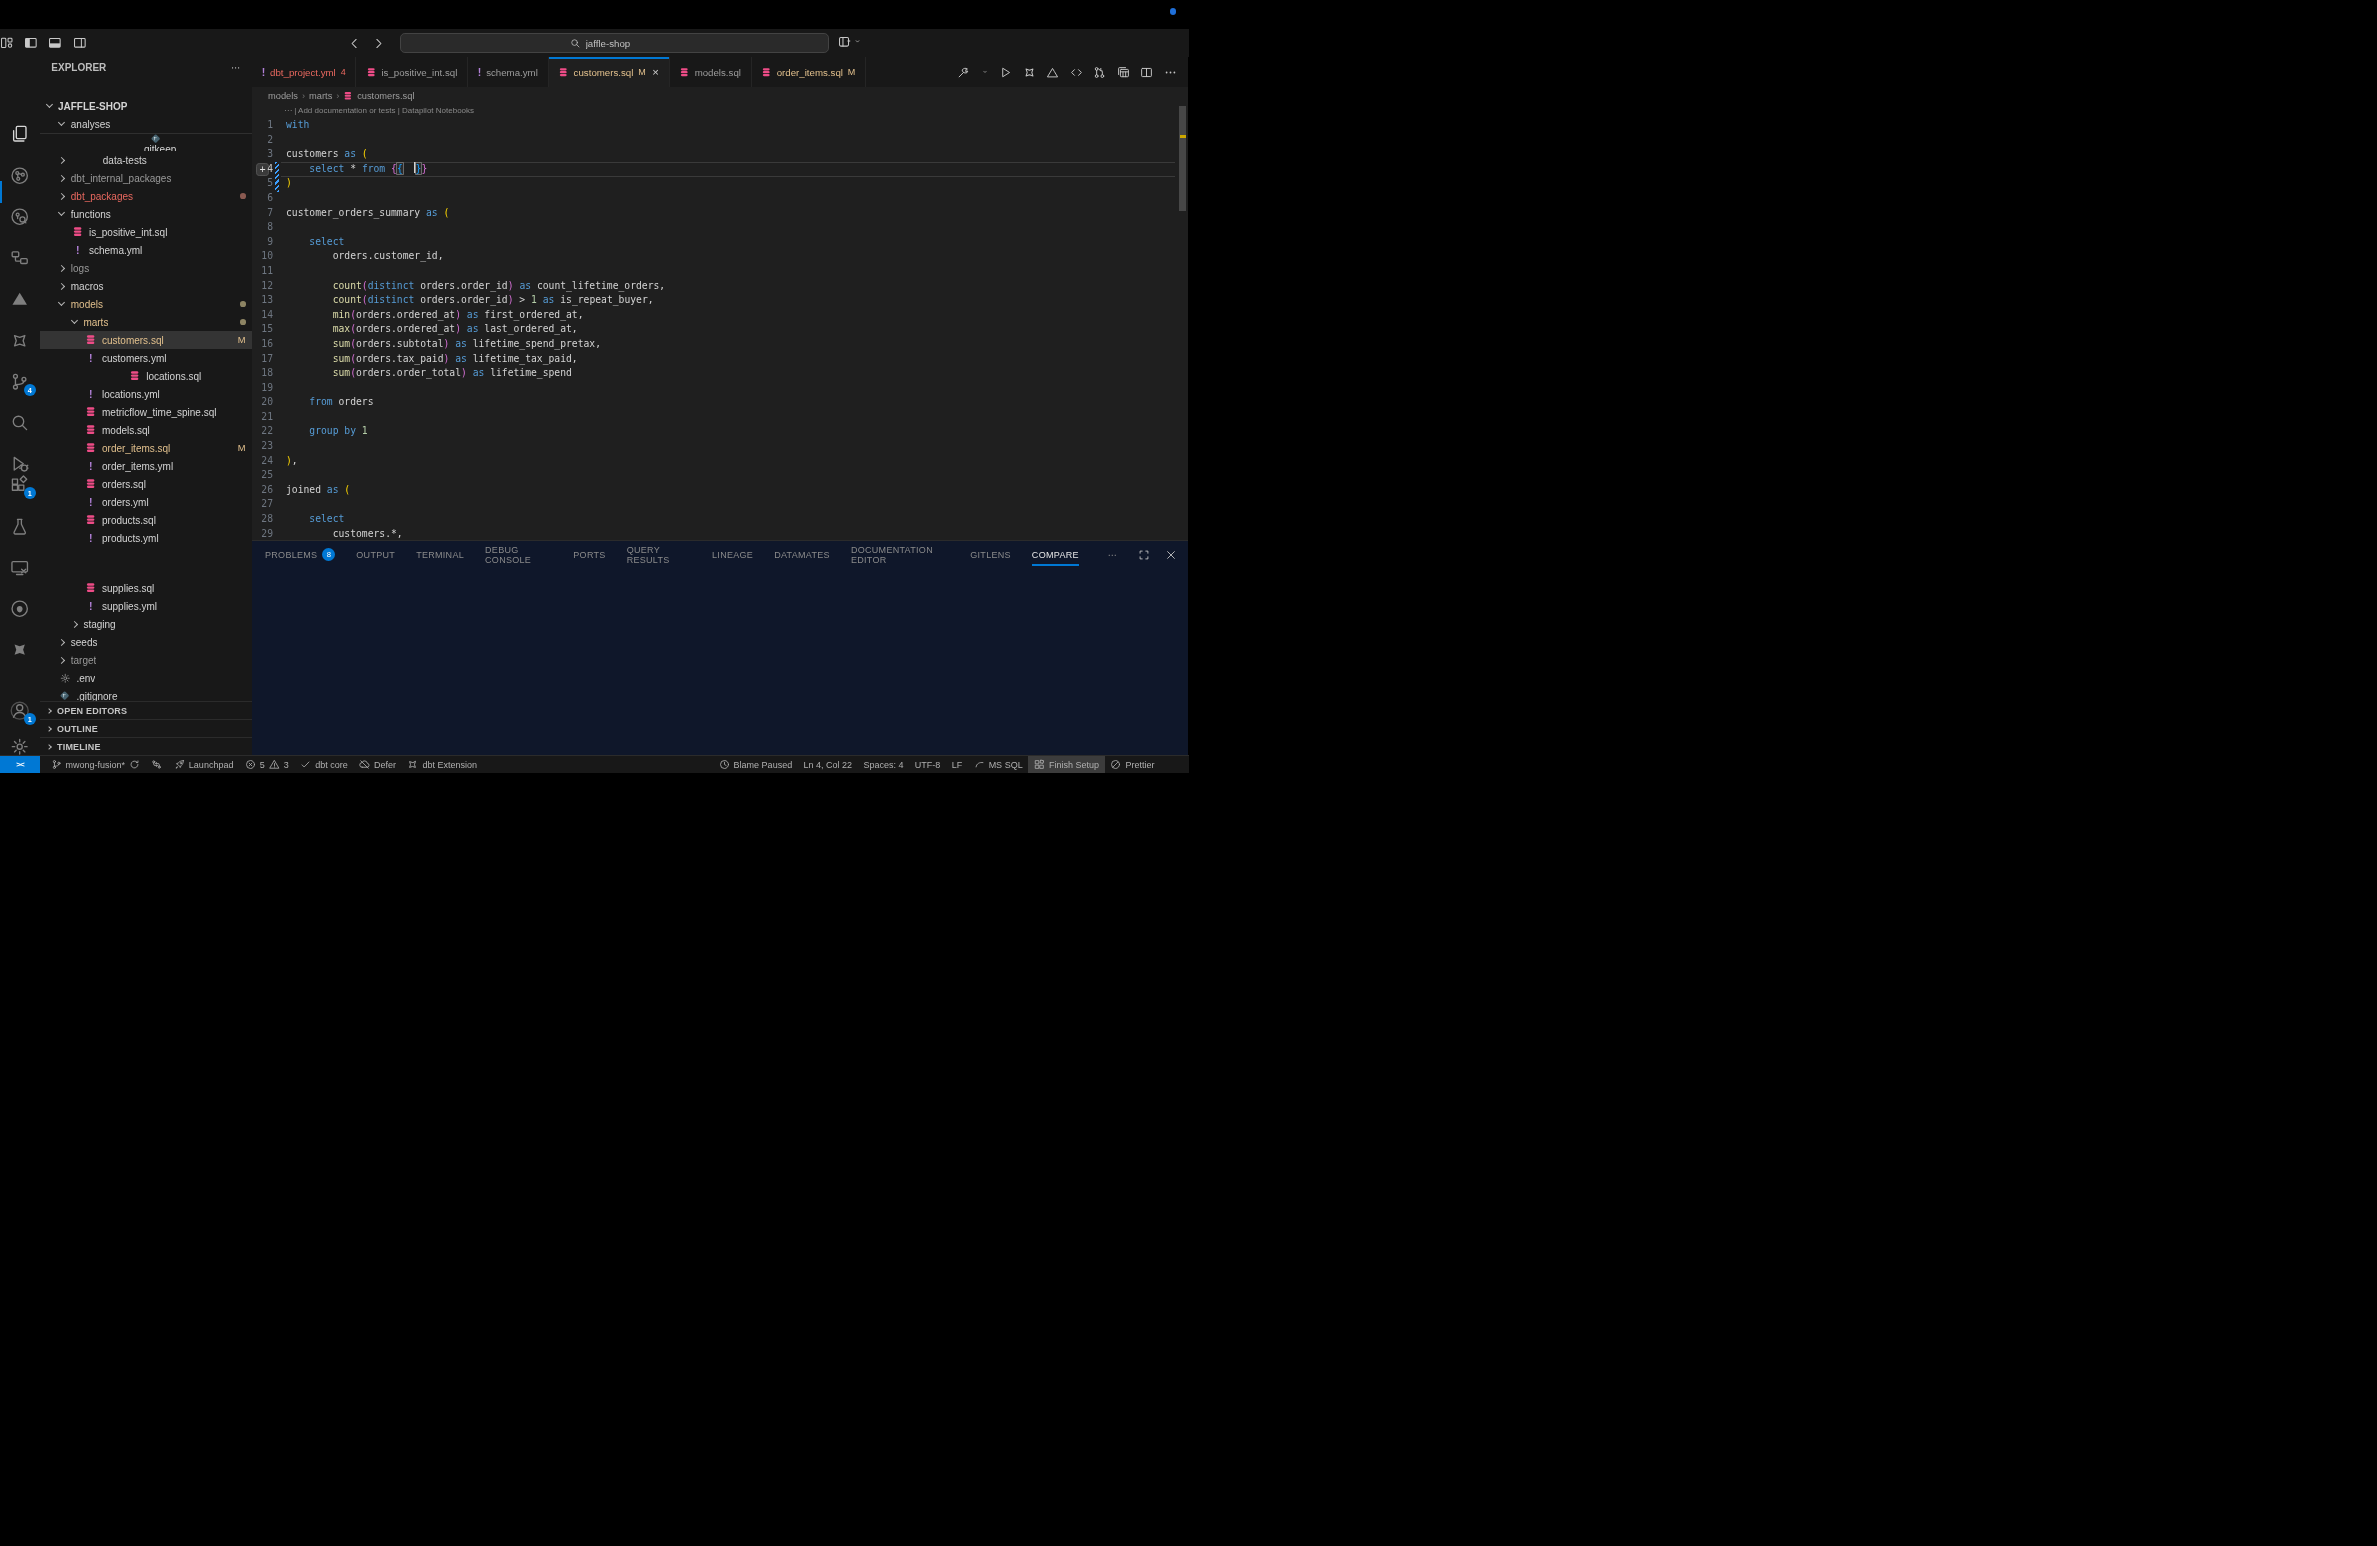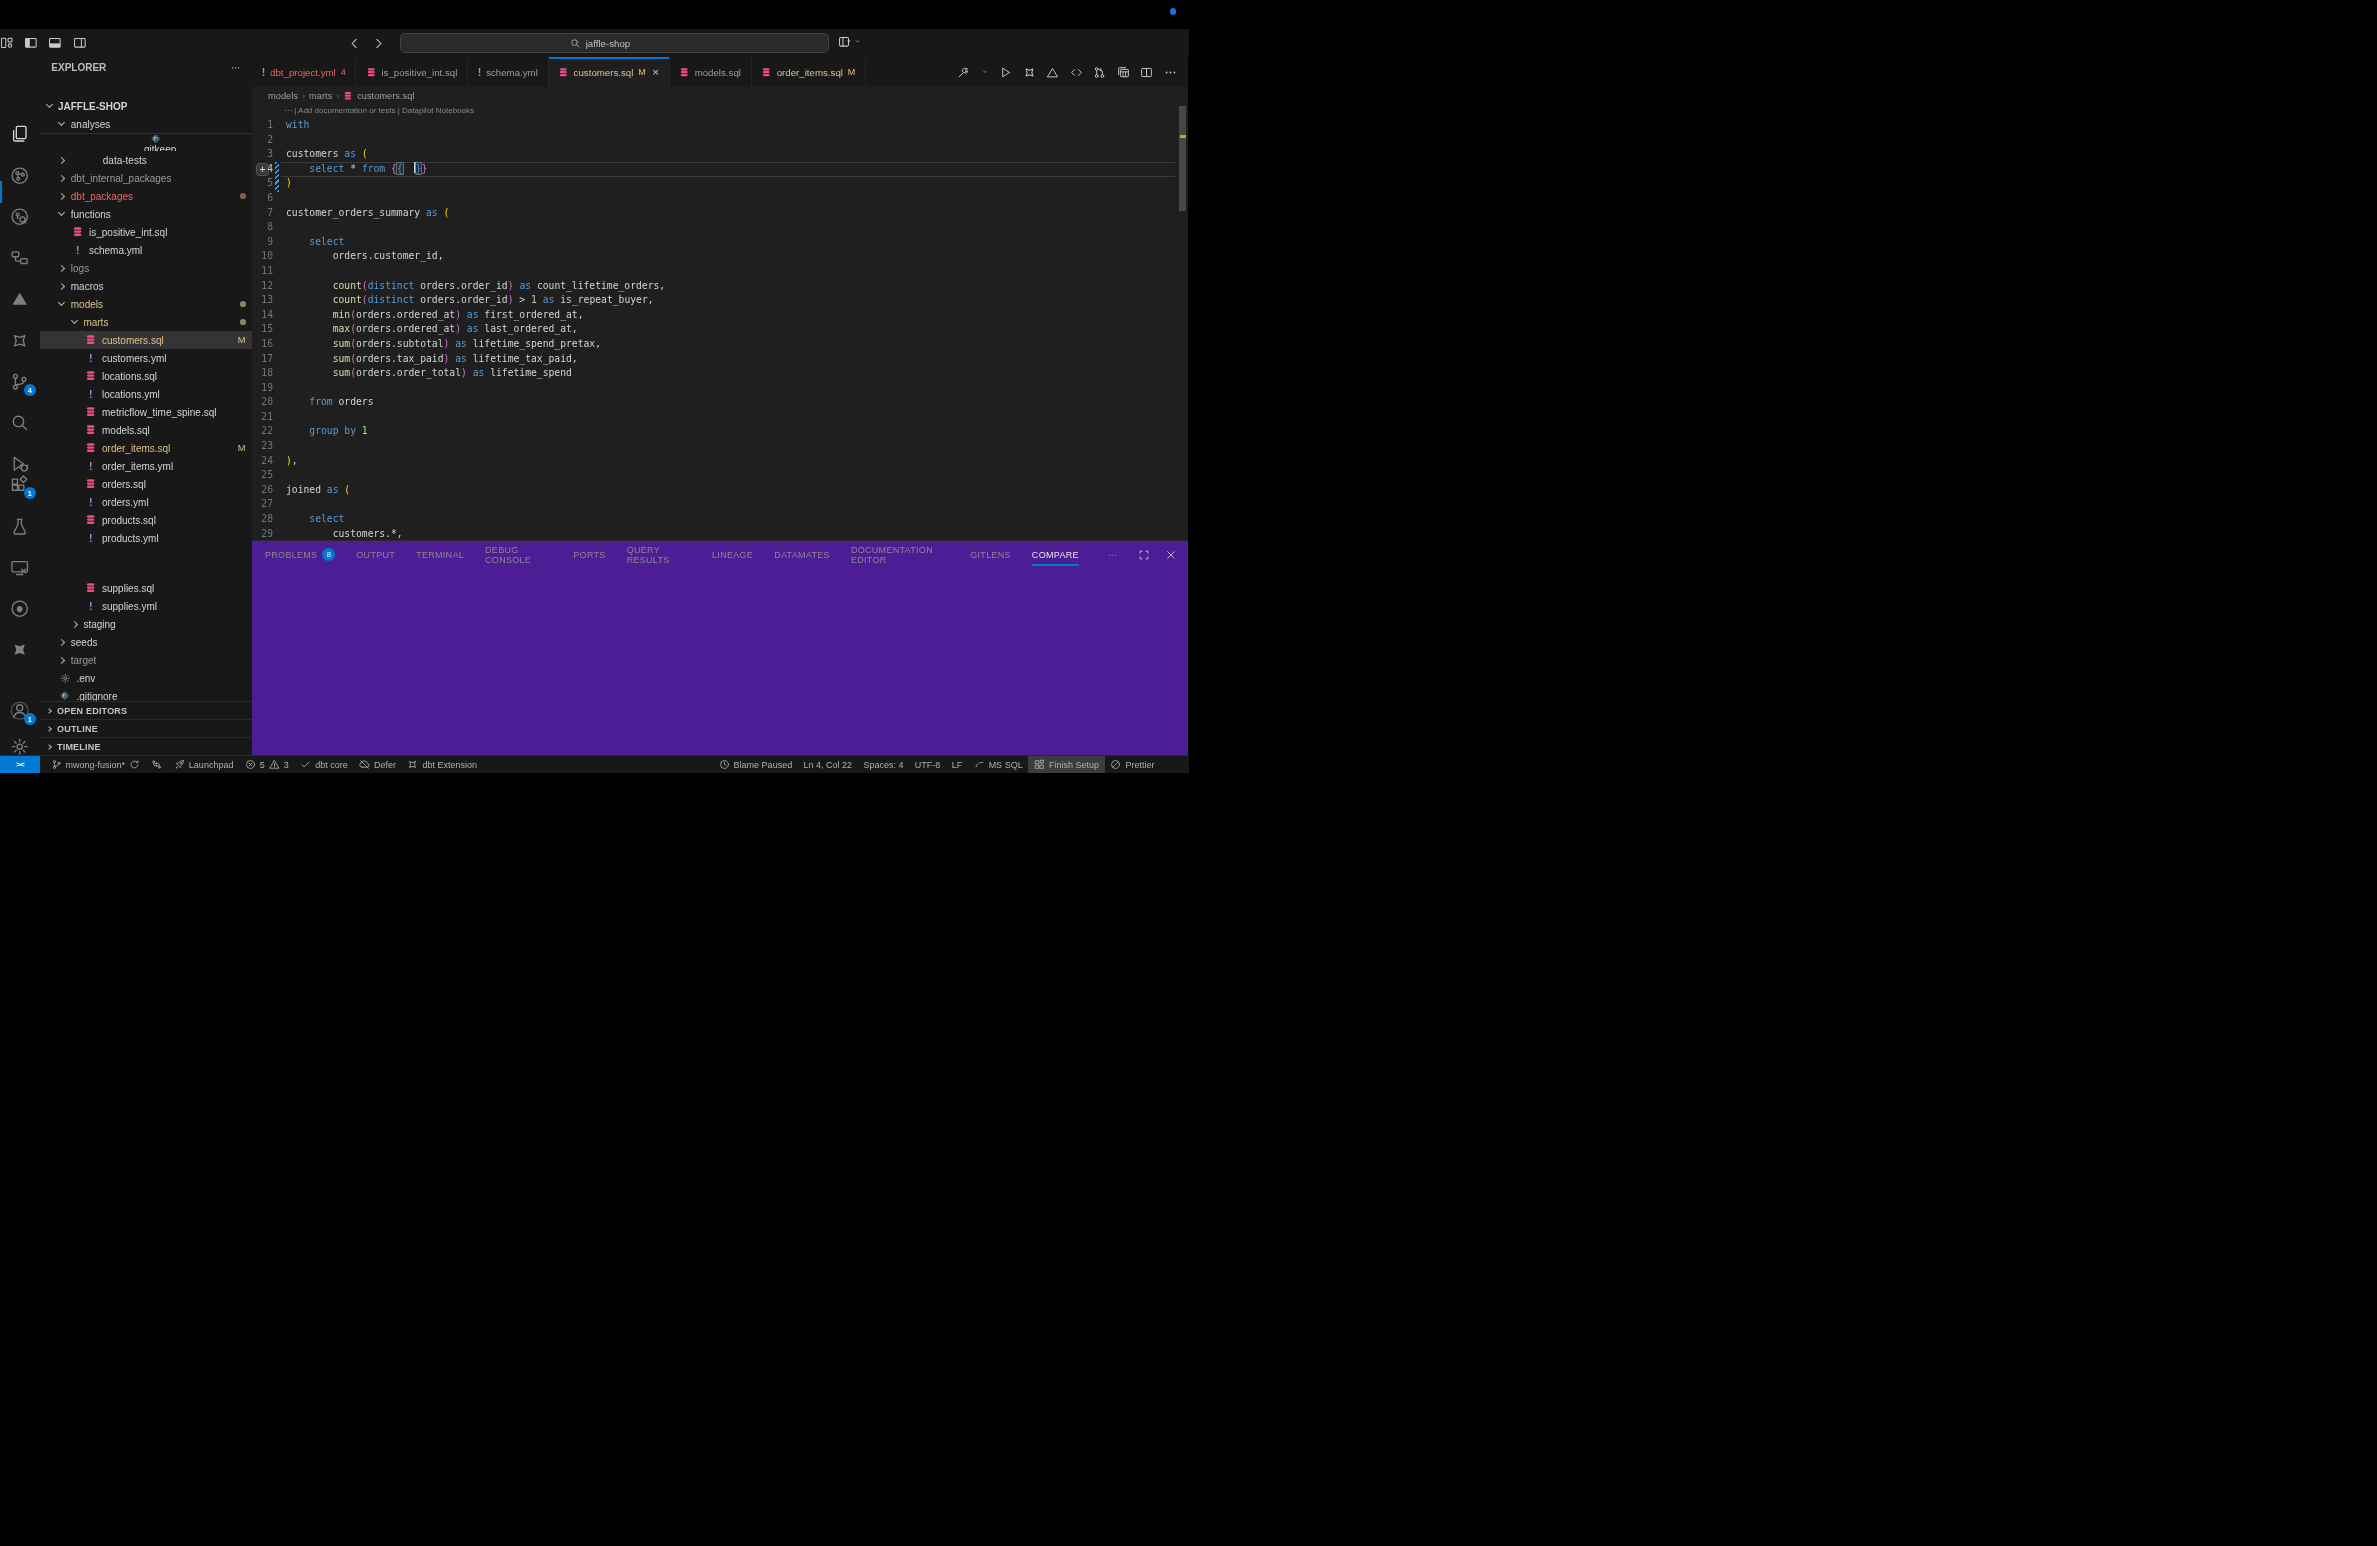--- a/index.html
+++ b/index.html
@@ -401,7 +401,7 @@
         </span>
         <span class="lbl">customers.yml</span>
       </div>
-      <div class="row" style="padding-left: 45px;">
+      <div class="row" style="padding-left: 45px; justify-content: center;">
         <span class="ficon" style="color: rgb(238, 76, 135);">
           <svg width="11.3" height="11.3" viewBox="0 0 16 16" fill="none" stroke="currentColor" stroke-width="1.2" stroke-linecap="round" stroke-linejoin="round">
             <g fill="currentColor" stroke="none">

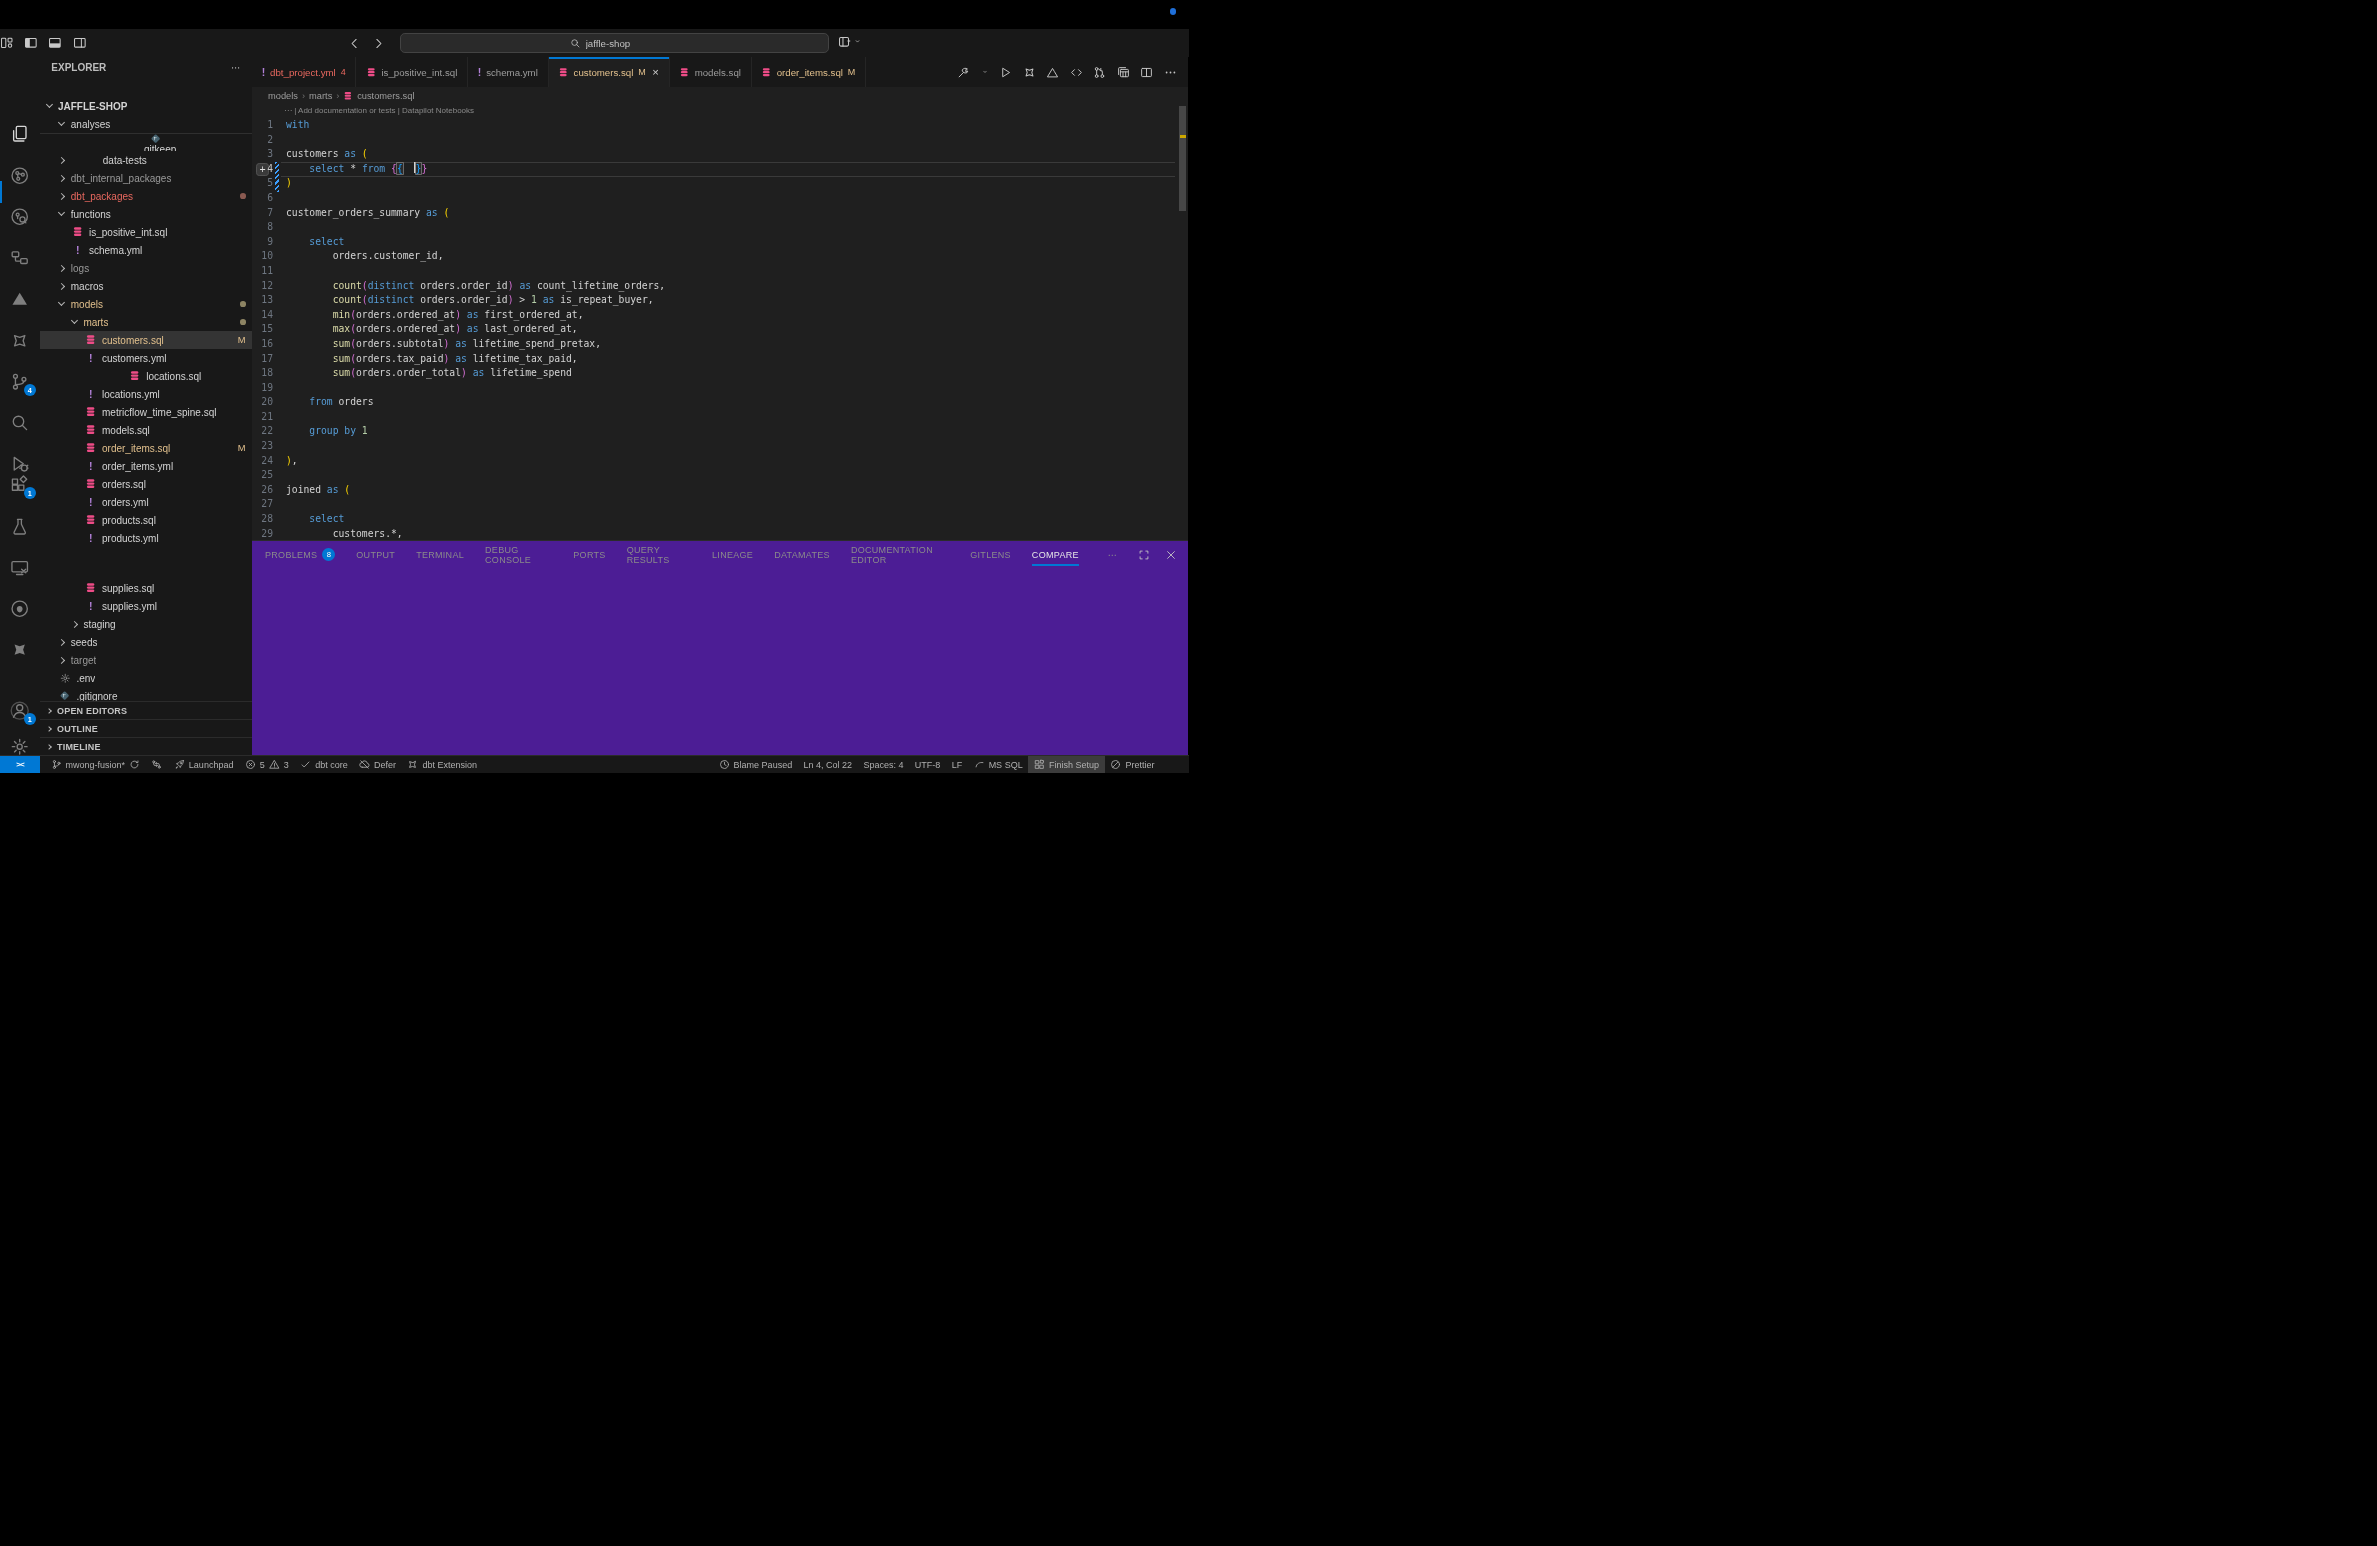--- a/index.html
+++ b/index.html
@@ -93,7 +93,7 @@
   #overviewmark { position:absolute; right:2.4px; top:78px; width:5.7px; height:3.2px; background:#cca700; }
 
   
-  #panel { left:252px; top:540px; width:936px; height:215px; background:#4c1d95; border-top:0.8px solid #2b2b2b; }
+  #panel { left:252px; top:540px; width:936px; height:215px; background:#0f172a; border-top:0.8px solid #2b2b2b; }
   #paneltabs { height:27px; display:flex; align-items:center; gap:21px; padding-left:13px; font-size:9px;
                letter-spacing:0.3px; color:#8b8b8b; }
   .ptab { display:flex; align-items:center; gap:4.9px; height:100%; position:relative; }

